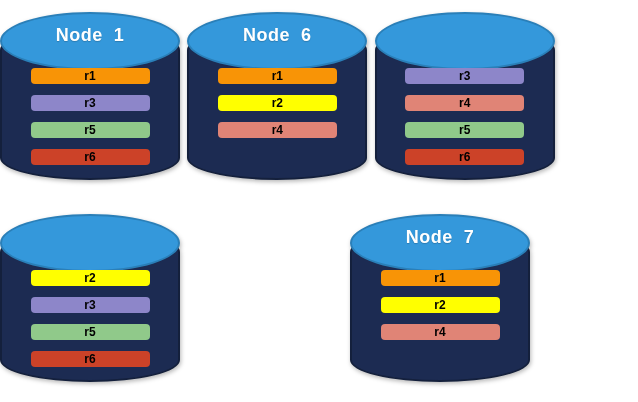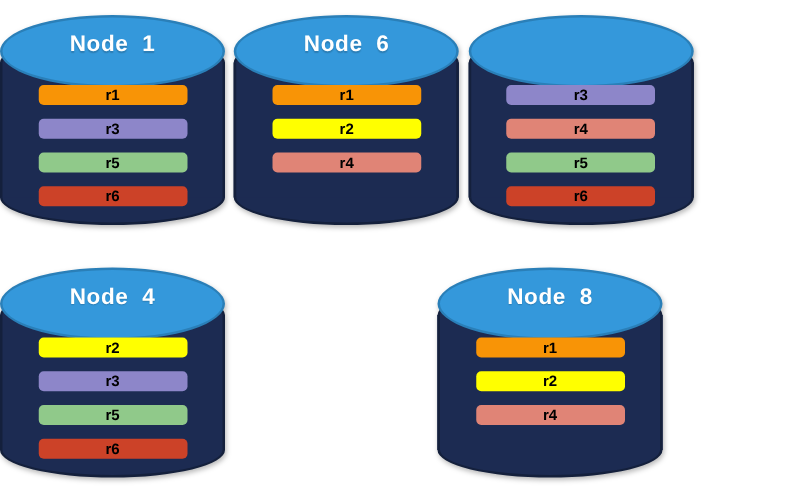--- a/index.html
+++ b/index.html
@@ -163,7 +163,6 @@
         <div class="cyl-body"></div>
         <div class="cyl-body-flat"></div>
         <div class="cyl-top"></div>
-        <div class="node-label">Node  4</div>
         <div class="replica-stack">
           <div class="replica-bar" style="background: rgb(255, 255, 0);">r2</div>
           <div class="replica-bar" style="background: rgb(141, 134, 201);">r3</div>

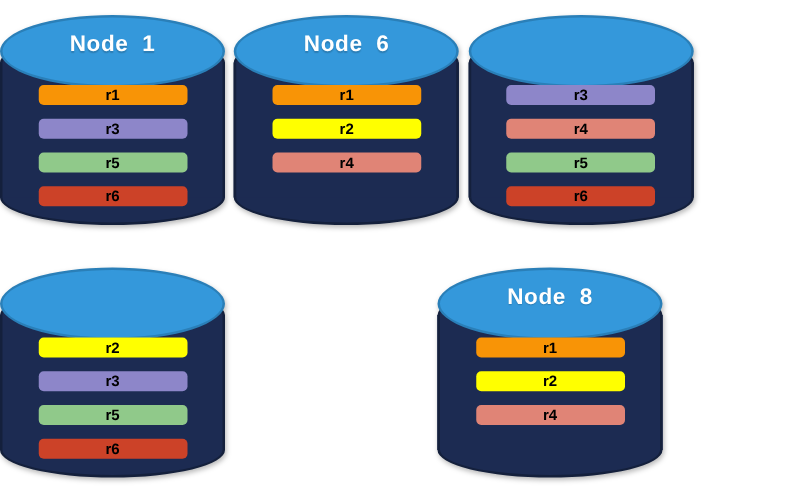--- a/index.html
+++ b/index.html
@@ -174,7 +174,7 @@
         <div class="cyl-body"></div>
         <div class="cyl-body-flat"></div>
         <div class="cyl-top"></div>
-        <div class="node-label">Node  8</div>
+        <div class="node-label">Node  7</div>
         <div class="replica-stack">
           <div class="replica-bar" style="background: rgb(248, 148, 6);">r1</div>
           <div class="replica-bar" style="background: rgb(255, 255, 0);">r2</div>

